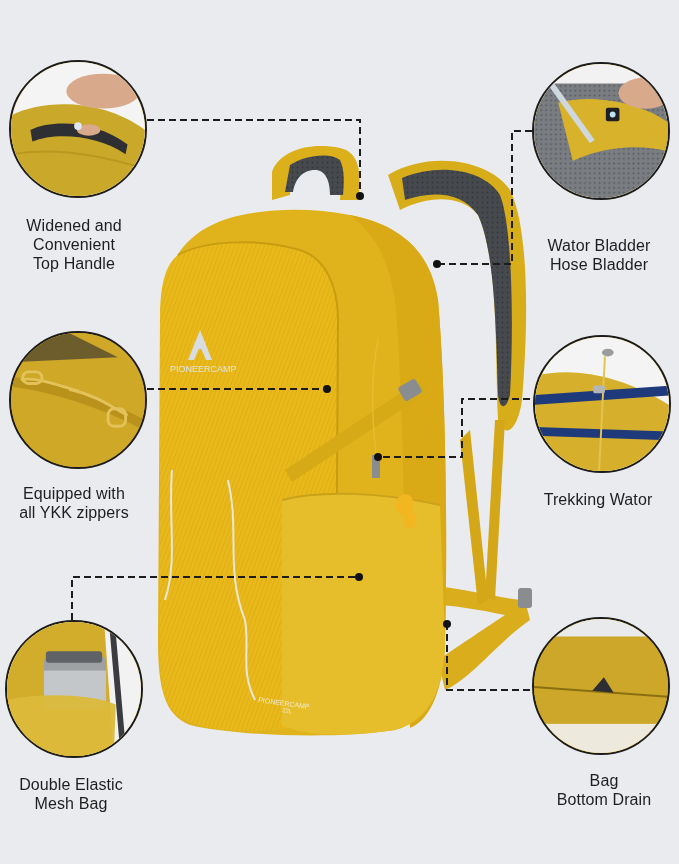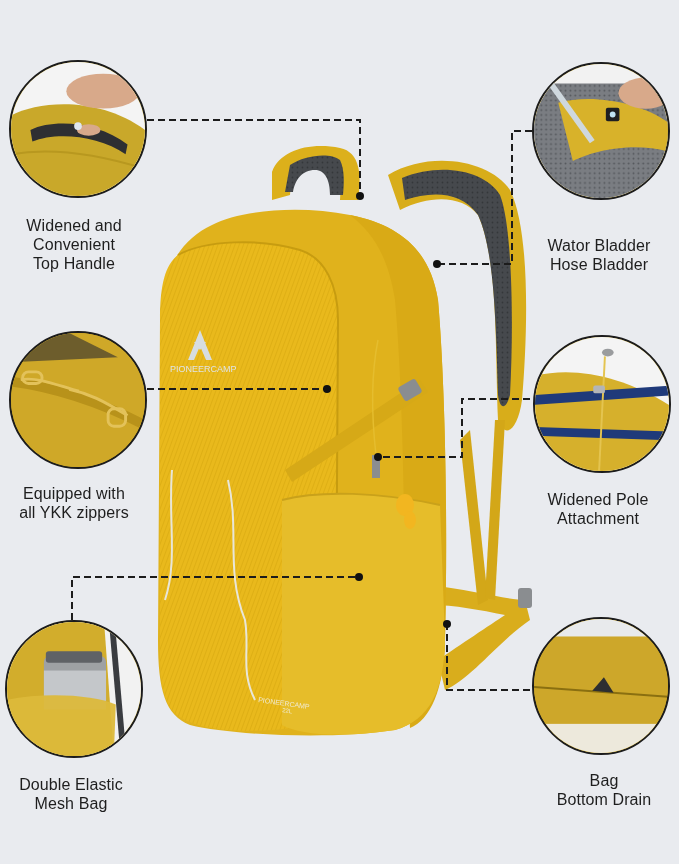--- a/index.html
+++ b/index.html
@@ -202,7 +202,7 @@
     </svg>
   </div>
   <div class="caption" style="left:518px; top:490px;">
-    <span>Widened Pole</span>
+    <span>Trekking Wator</span>
     <span>Attachment</span>
   </div>
 

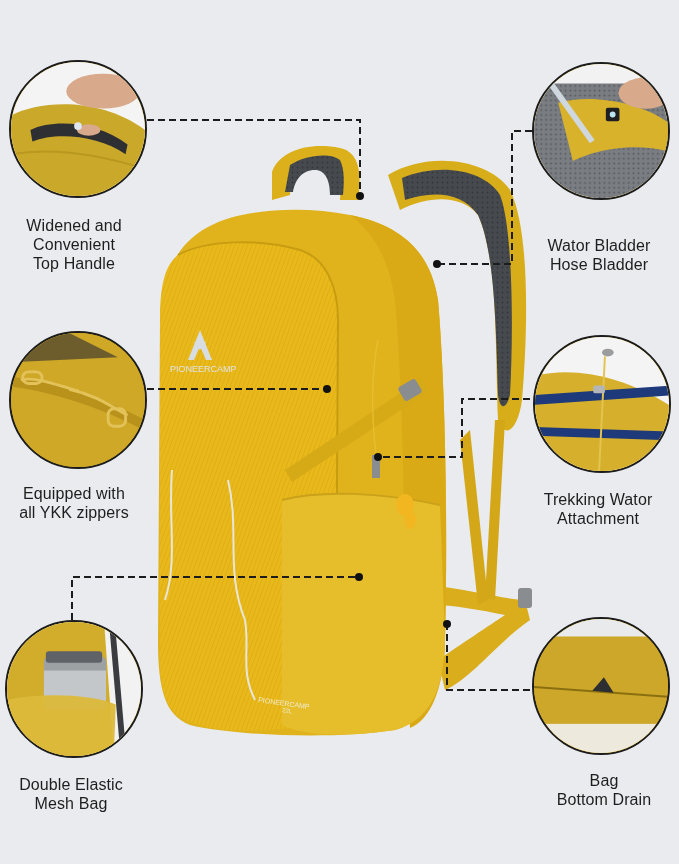--- a/index.html
+++ b/index.html
@@ -203,7 +203,6 @@
   </div>
   <div class="caption" style="left:518px; top:490px;">
     <span>Trekking Wator</span>
-    <span>Attachment</span>
   </div>
 
   <div class="detail-circle" style="left:532px; top:617px; width:138px; height:138px;">

